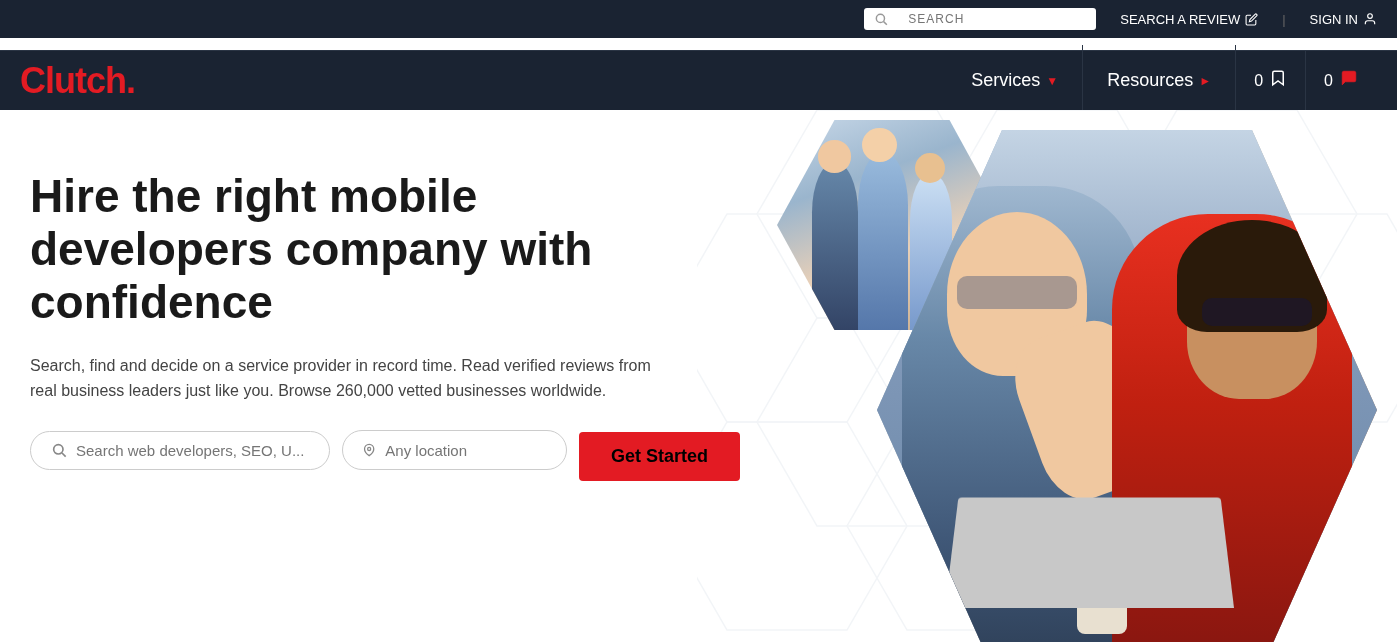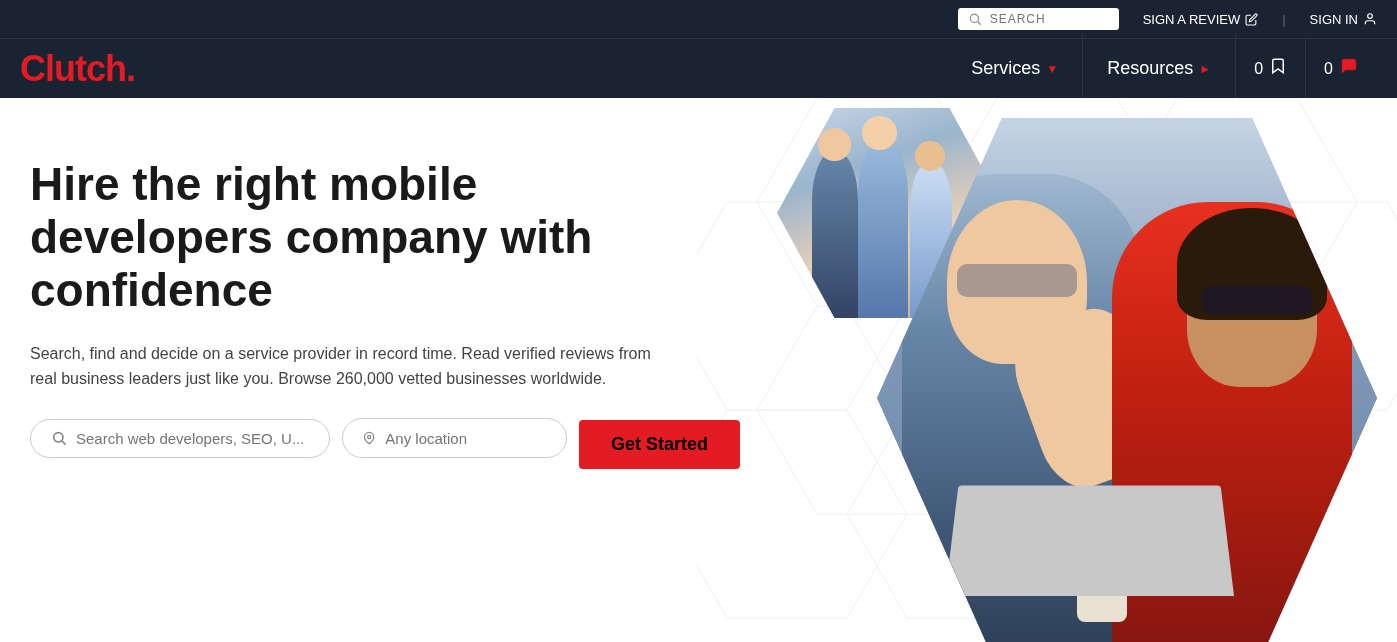--- a/index.html
+++ b/index.html
@@ -21,8 +21,8 @@
       background: white;
       border-radius: 3px;
       padding: 4px 10px;
-      gap: 8px;
-      width: 161px;
+      gap: 20px;
+      width: 232px;
     }
     .search-box input {
       border: none;

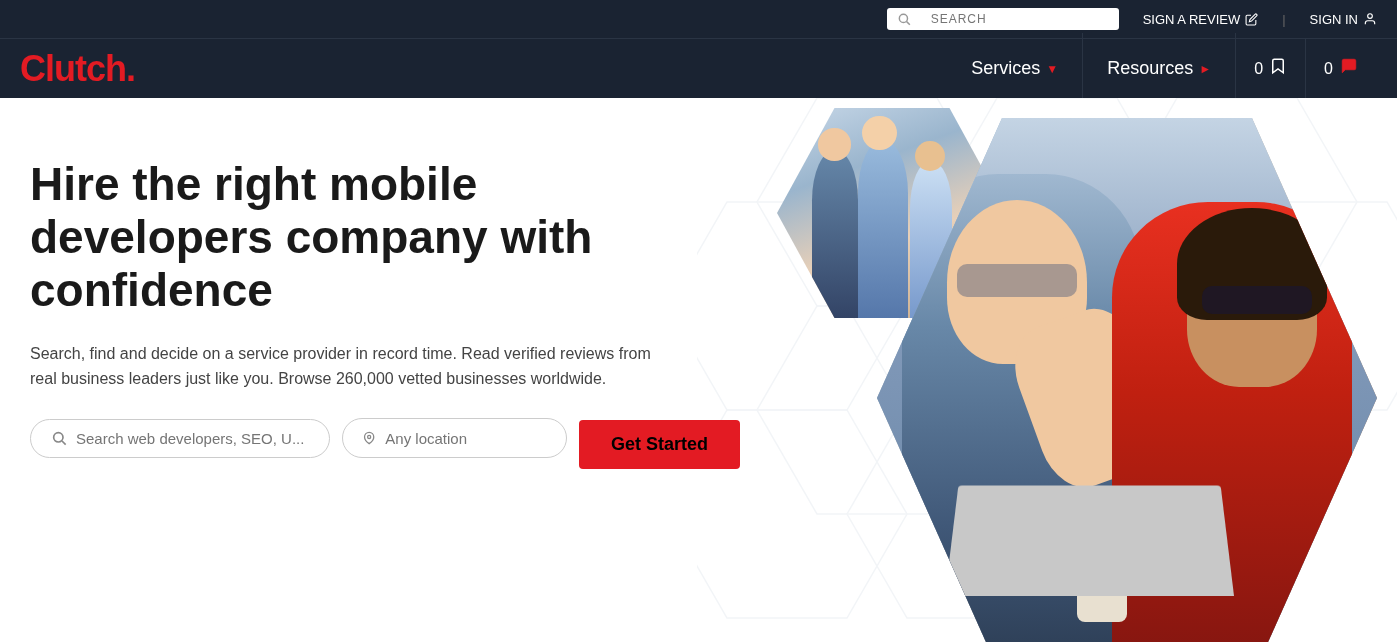--- a/index.html
+++ b/index.html
@@ -214,7 +214,7 @@
   </div>
 
   <a class="top-bar-link">
-    <span>SIGN A REVIEW</span>
+    <span>SEARCH A REVIEW</span>
     <svg width="13" height="13" viewBox="0 0 24 24" fill="none" stroke="white" stroke-width="2">
       <path d="M11 4H4a2 2 0 0 0-2 2v14a2 2 0 0 0 2 2h14a2 2 0 0 0 2-2v-7"></path>
       <path d="M18.5 2.5a2.121 2.121 0 0 1 3 3L12 15l-4 1 1-4 9.5-9.5z"></path>

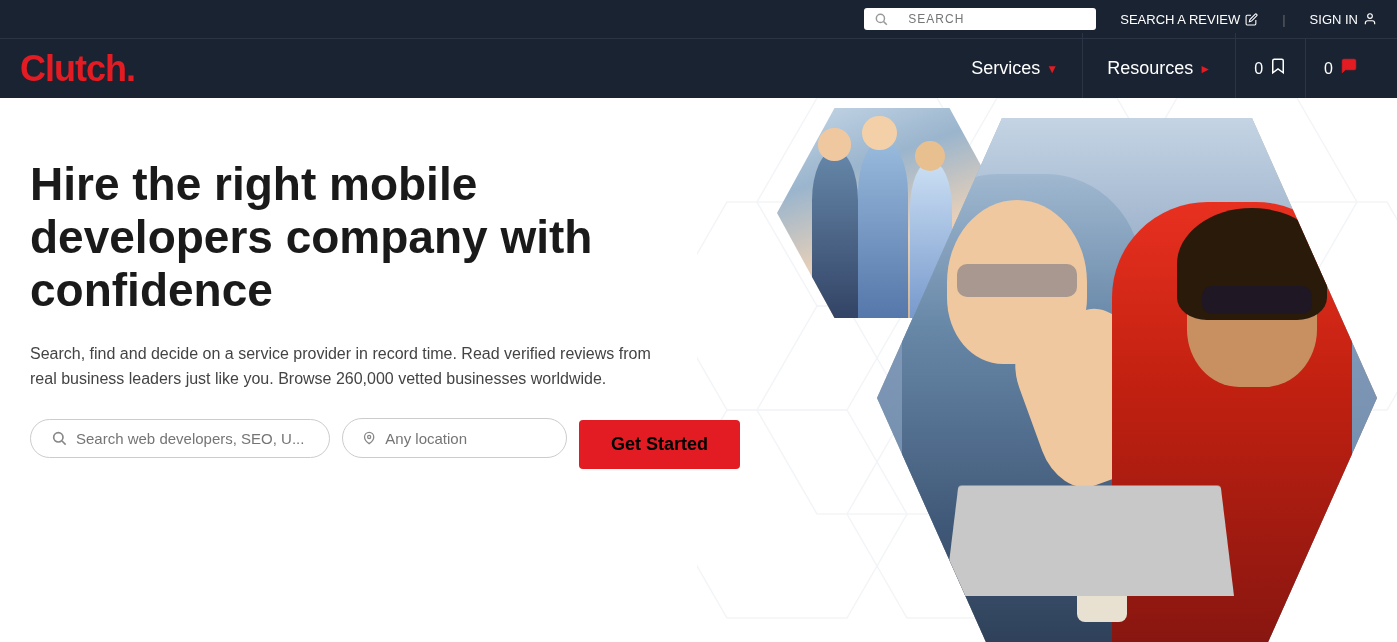--- a/index.html
+++ b/index.html
@@ -55,6 +55,7 @@
       align-items: center;
       padding: 0 20px;
       border-top: 1px solid #2a3444;
+      margin-top: 12px;
     }
     .logo {
       color: white;

